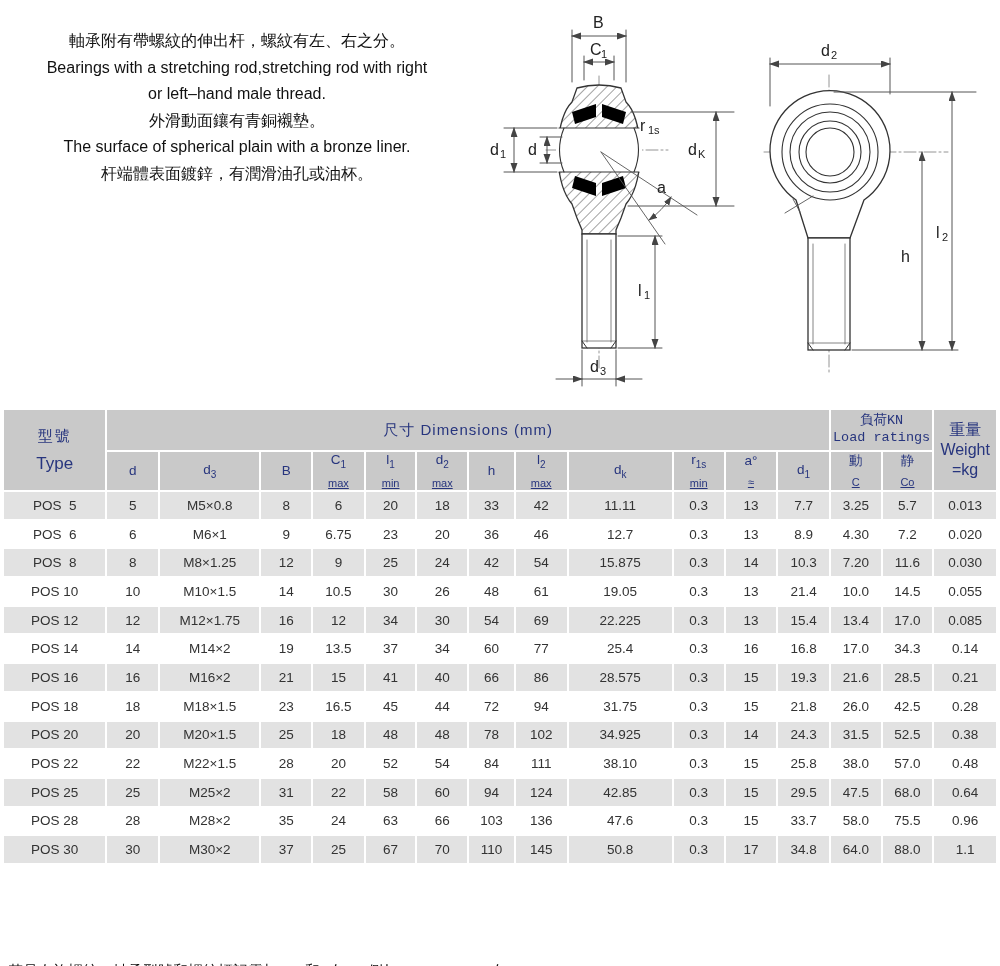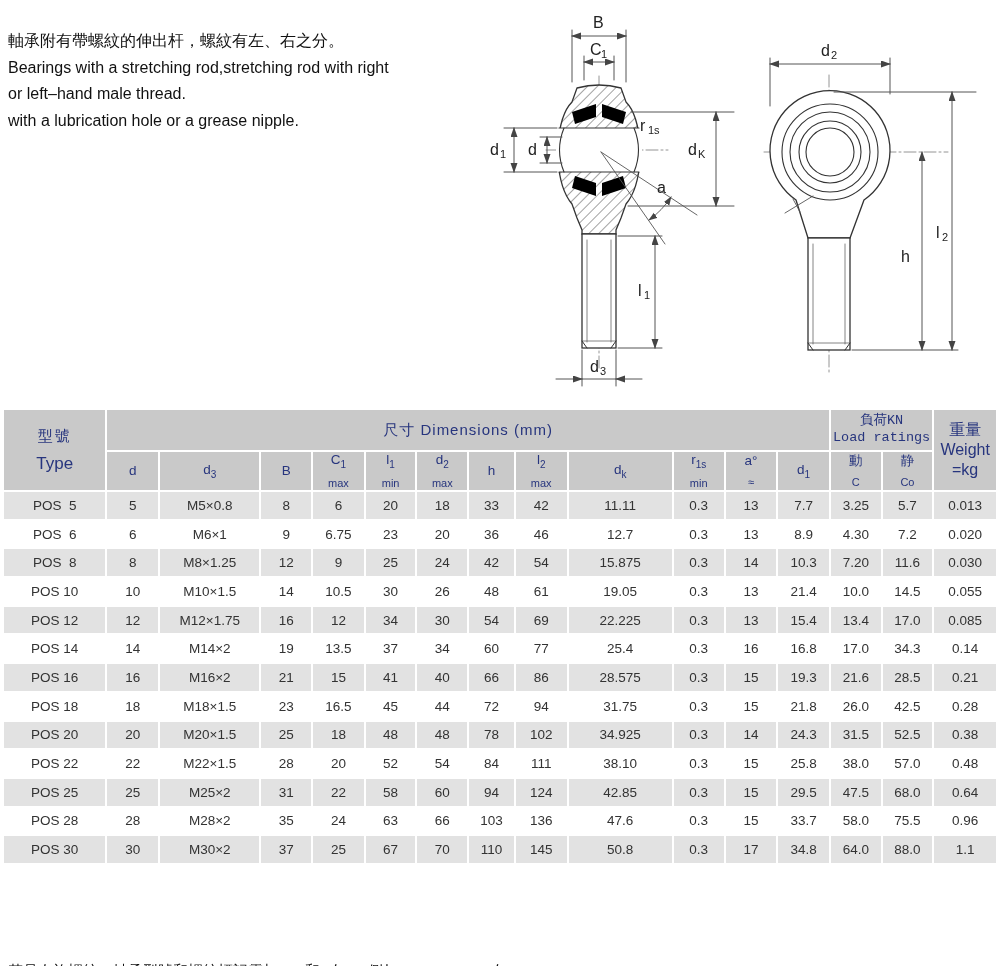--- a/index.html
+++ b/index.html
@@ -5,7 +5,7 @@
   html,body{margin:0;padding:0;background:#fff;}
   body{width:1000px;height:966px;font-family:"Liberation Sans",sans-serif;color:#1a1a1a;overflow:hidden;}
   .top{position:relative;height:405px;}
-  .intro{position:absolute;left:8px;top:28px;width:458px;font-size:16px;line-height:26.5px;color:#111;}
+  .intro{position:absolute;left:8px;top:28px;width:458px;font-size:16px;line-height:26.5px;color:#111;text-align:center;}
   .diagram-svg{position:absolute;left:0;top:0;}
   svg text{font-family:"Liberation Sans",sans-serif;fill:#222;}
   .dimlbl{font-size:16px;}

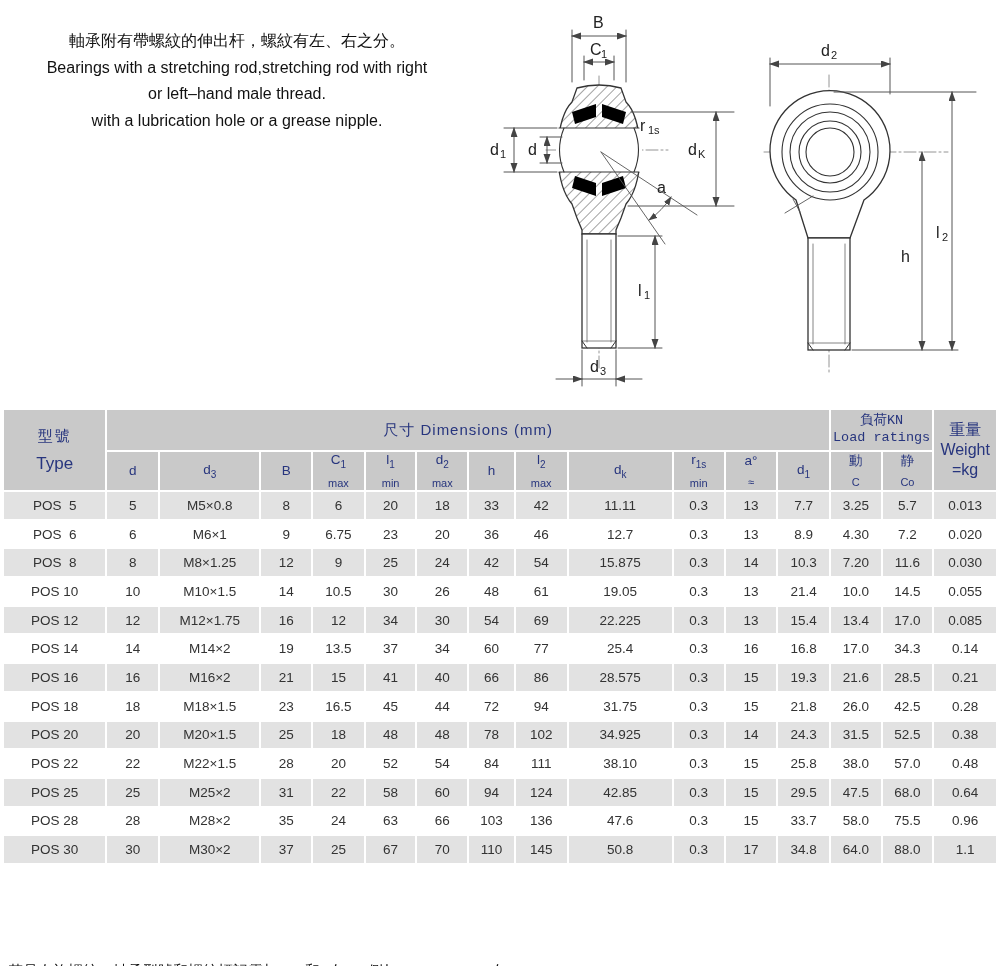--- a/index.html
+++ b/index.html
@@ -164,6 +164,7 @@
     <div>軸承附有帶螺紋的伸出杆，螺紋有左、右之分。</div>
     <div>Bearings with a stretching rod,stretching rod with right</div>
     <div>or left–hand male thread.</div>
+    <div>外滑動面鑲有青銅襯墊。</div>
     <div>with a lubrication hole or a grease nipple.</div>
   </div>
 </div>

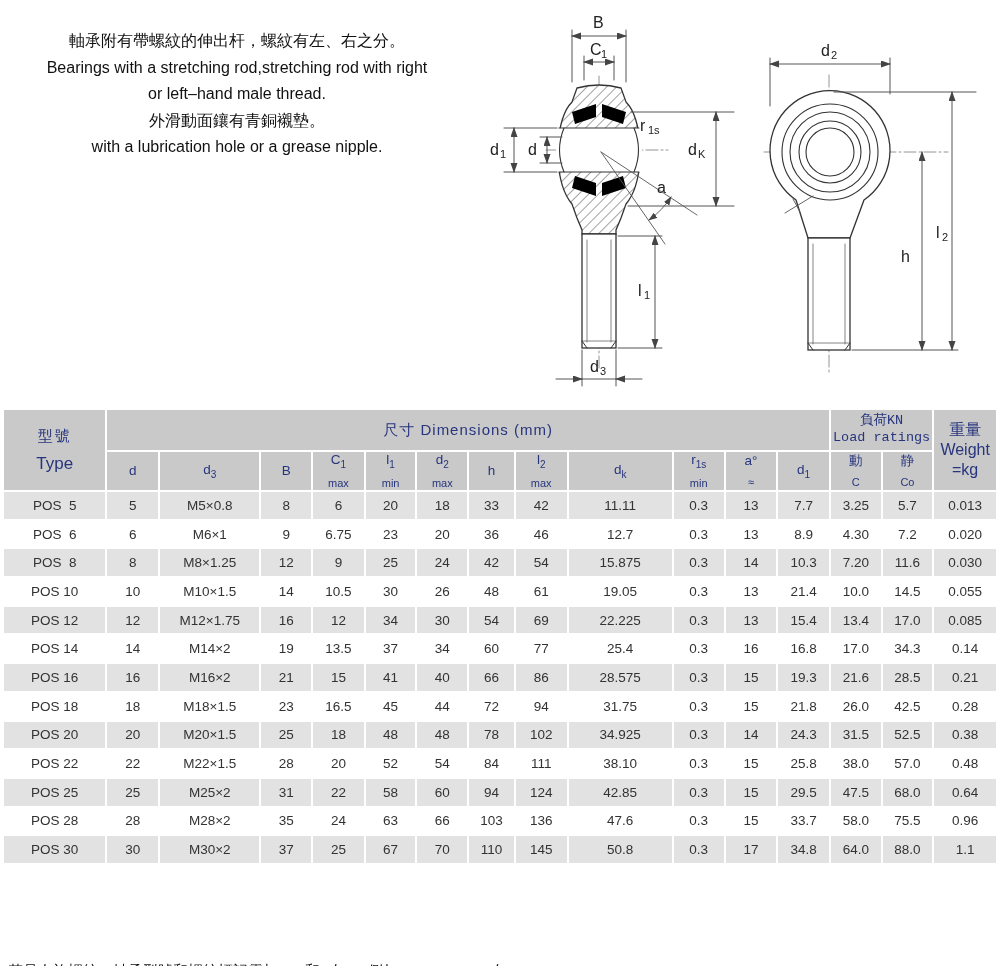--- a/index.html
+++ b/index.html
@@ -165,6 +165,7 @@
     <div>Bearings with a stretching rod,stretching rod with right</div>
     <div>or left–hand male thread.</div>
     <div>外滑動面鑲有青銅襯墊。</div>
+    <div>The surface of spherical plain with a bronze liner.</div>
     <div>with a lubrication hole or a grease nipple.</div>
   </div>
 </div>

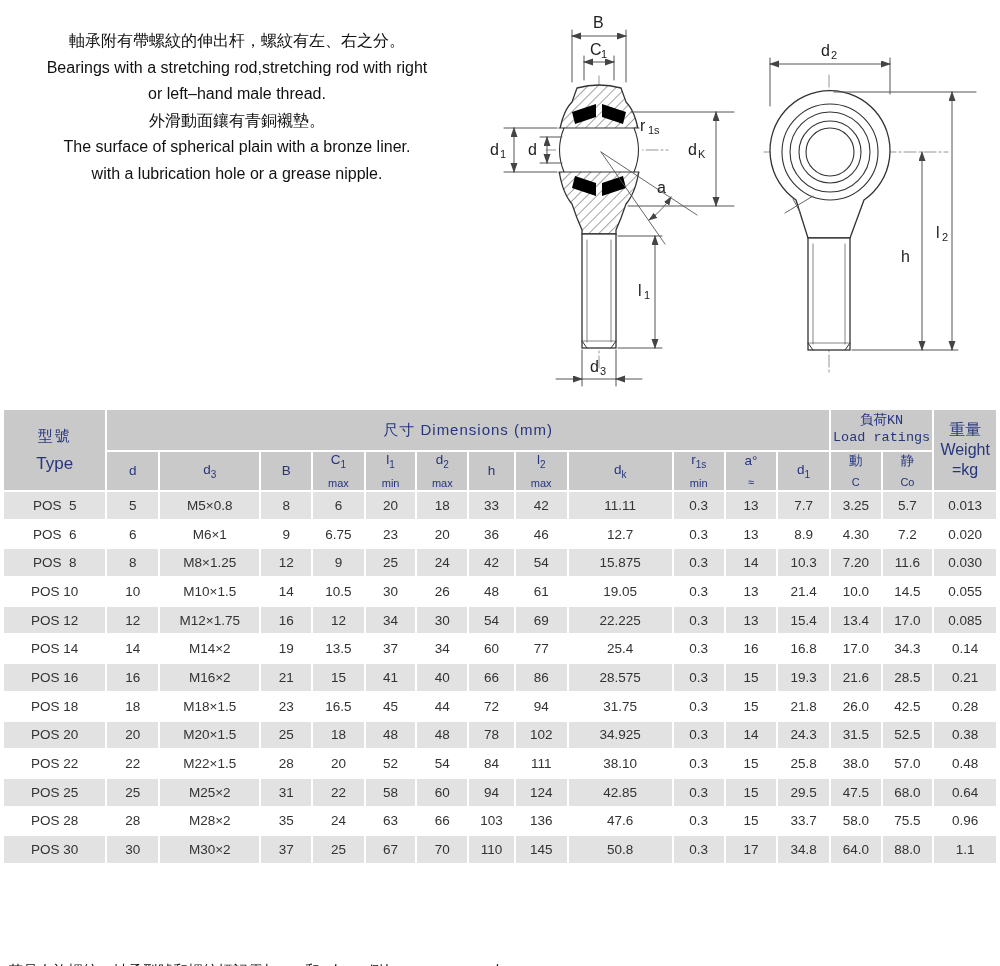--- a/index.html
+++ b/index.html
@@ -166,6 +166,7 @@
     <div>or left–hand male thread.</div>
     <div>外滑動面鑲有青銅襯墊。</div>
     <div>The surface of spherical plain with a bronze liner.</div>
+    <div>杆端體表面鍍鋅，有潤滑油孔或油杯。</div>
     <div>with a lubrication hole or a grease nipple.</div>
   </div>
 </div>

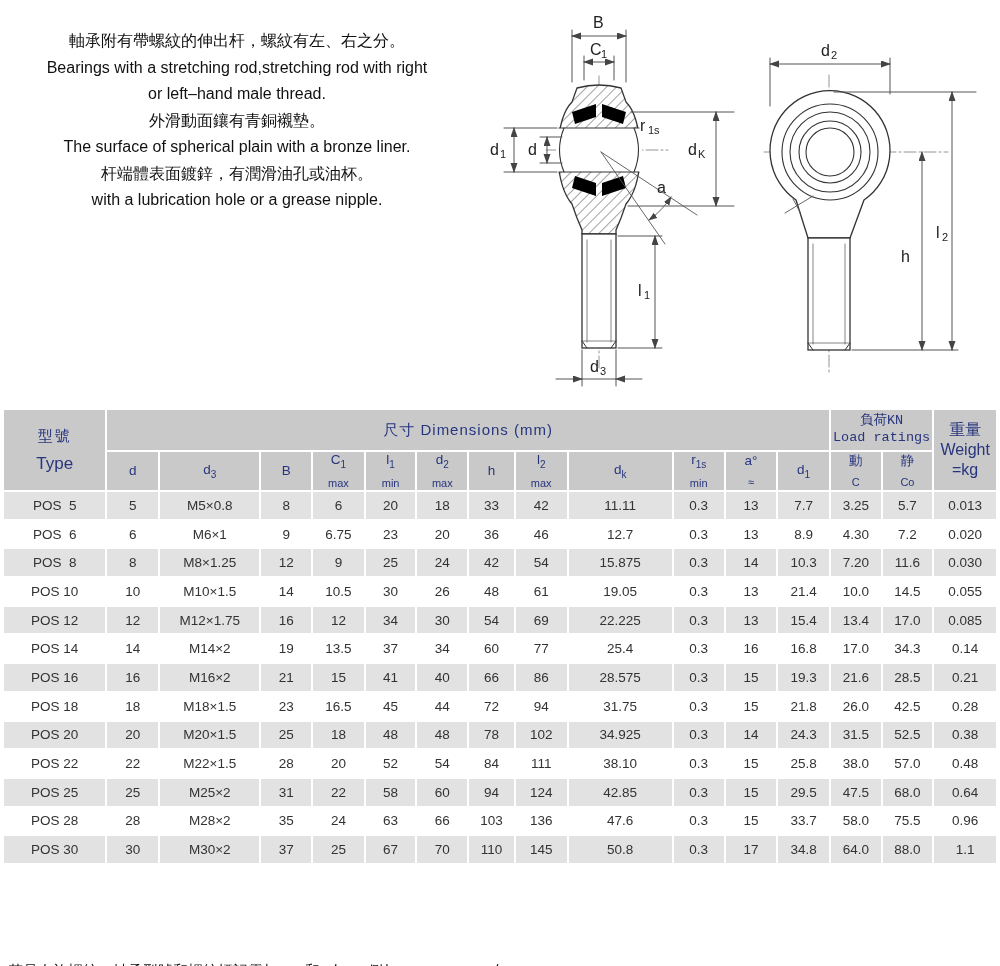--- a/index.html
+++ b/index.html
@@ -167,7 +167,6 @@
     <div>外滑動面鑲有青銅襯墊。</div>
     <div>The surface of spherical plain with a bronze liner.</div>
     <div>杆端體表面鍍鋅，有潤滑油孔或油杯。</div>
-    <div>with a lubrication hole or a grease nipple.</div>
   </div>
 </div>
 

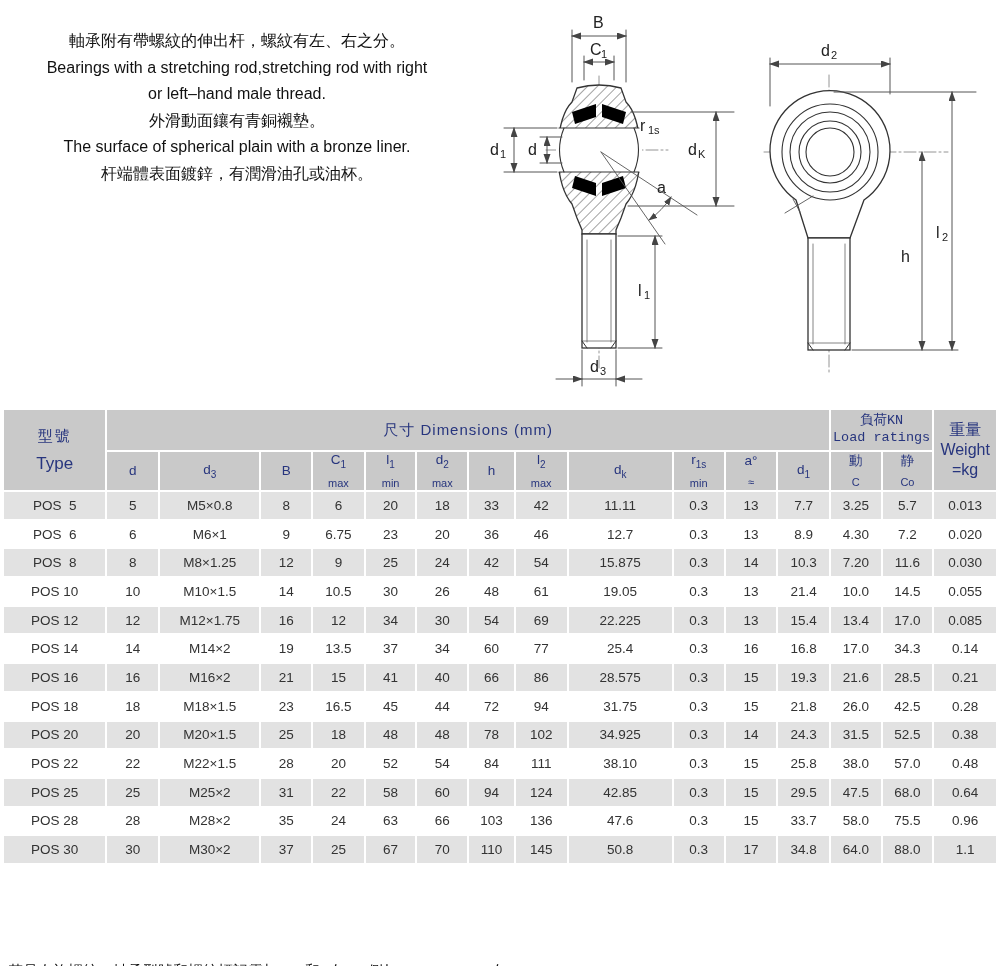--- a/index.html
+++ b/index.html
@@ -23,7 +23,7 @@
   th.sub-h{height:38px;font-size:13.5px;line-height:1.1;}
   th.sub-h sub{font-size:10px;}
   th.sub-h sub:empty{display:none;}
-  .ch-note{font-size:11px;margin-top:7px;}
+  .ch-note{font-size:11px;margin-top:7px;text-decoration:underline;}
   .ch-note:empty{display:none;}
   tbody td{background:#e2e2e2;height:26.7px;font-size:13.5px;color:#333;white-space:pre-wrap;}
   tbody tr.even td{background:#ffffff;}

